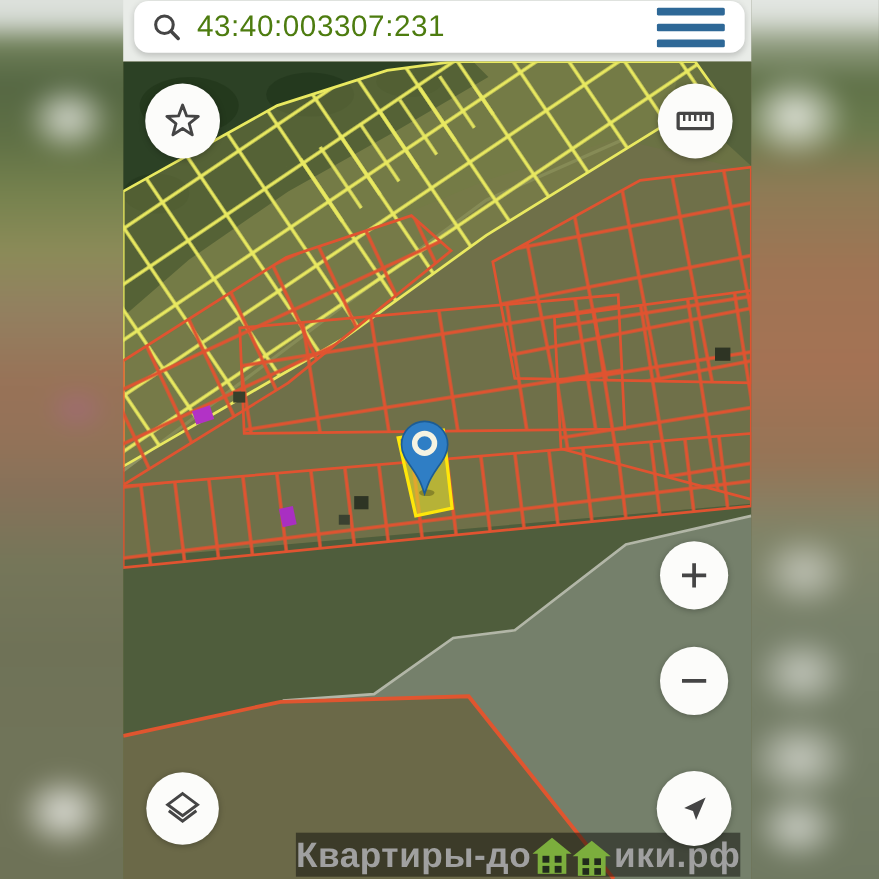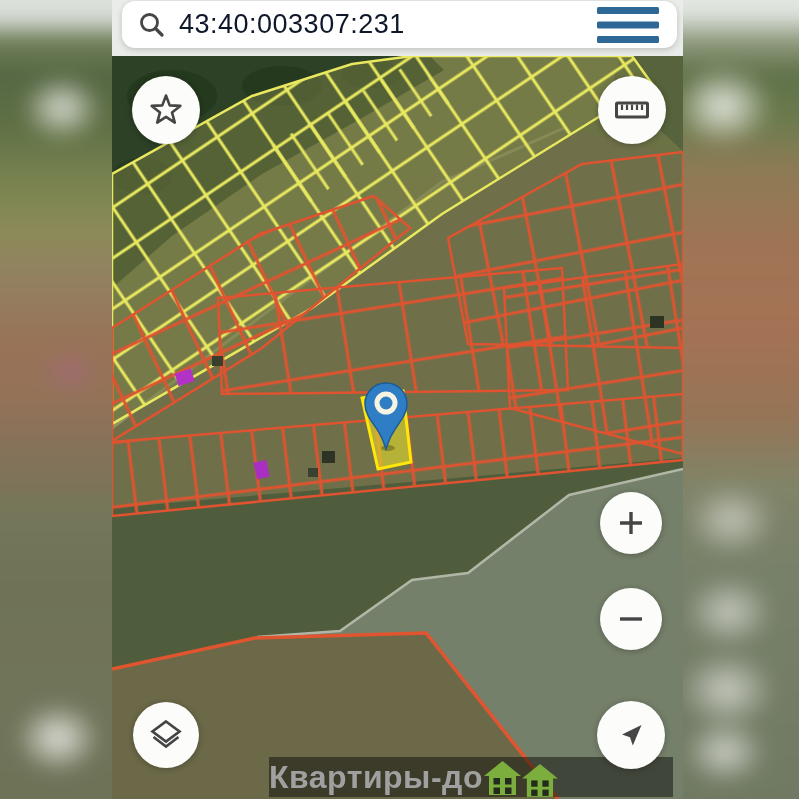--- a/index.html
+++ b/index.html
@@ -36,7 +36,7 @@
   .searchbar{position:absolute;left:122px;top:1px;width:555px;height:47px;background:#ffffff;
     border-radius:13px;box-shadow:0 2px 6px rgba(0,0,0,.18);display:flex;align-items:center;
     padding:0 16px;box-sizing:border-box;gap:14px;z-index:5;}
-  .search-value{flex:1;font-size:27px;color:#0f172a;letter-spacing:.5px;white-space:nowrap;overflow:hidden;}
+  .search-value{flex:1;font-size:27px;color:#4d7c0f;letter-spacing:.5px;white-space:nowrap;overflow:hidden;}
   .icon-stroke{stroke:var(--icon-gray,#454545);fill:none;}
   .menu-btn{border:none;background:none;padding:2px;cursor:pointer;display:flex;align-items:center;}
   .menu-icon rect{fill:var(--accent-blue,#2e6897);}

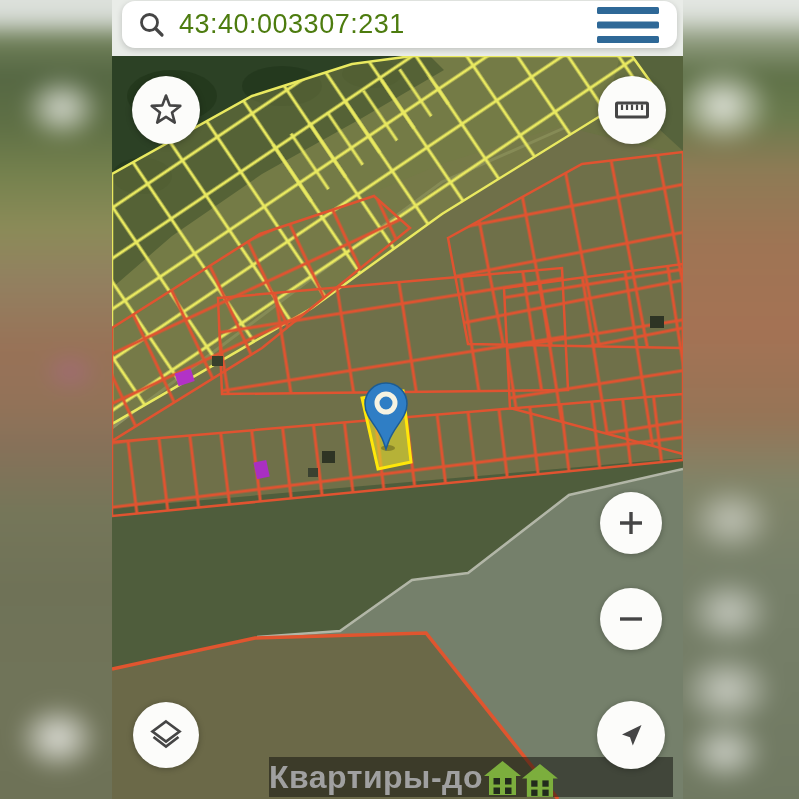--- a/index.html
+++ b/index.html
@@ -233,6 +233,7 @@
         <rect class="house-win" x="21" y="29.5" width="6.5" height="6.5"></rect>
       </g>
     </svg>
+      <span>ики.рф</span>
   </div>
 
 </div>

